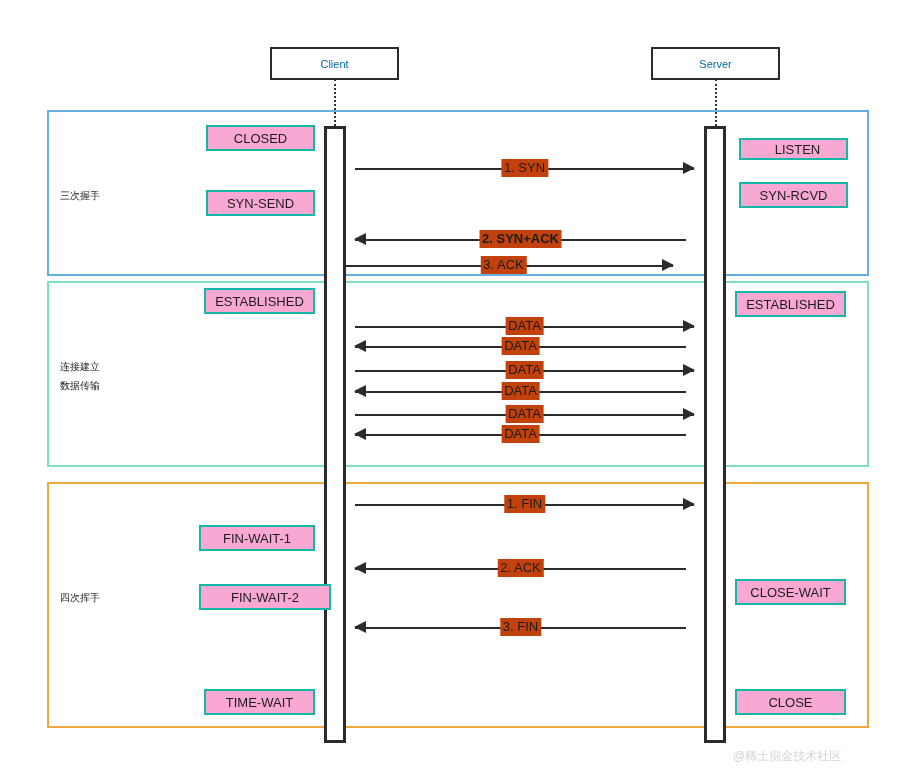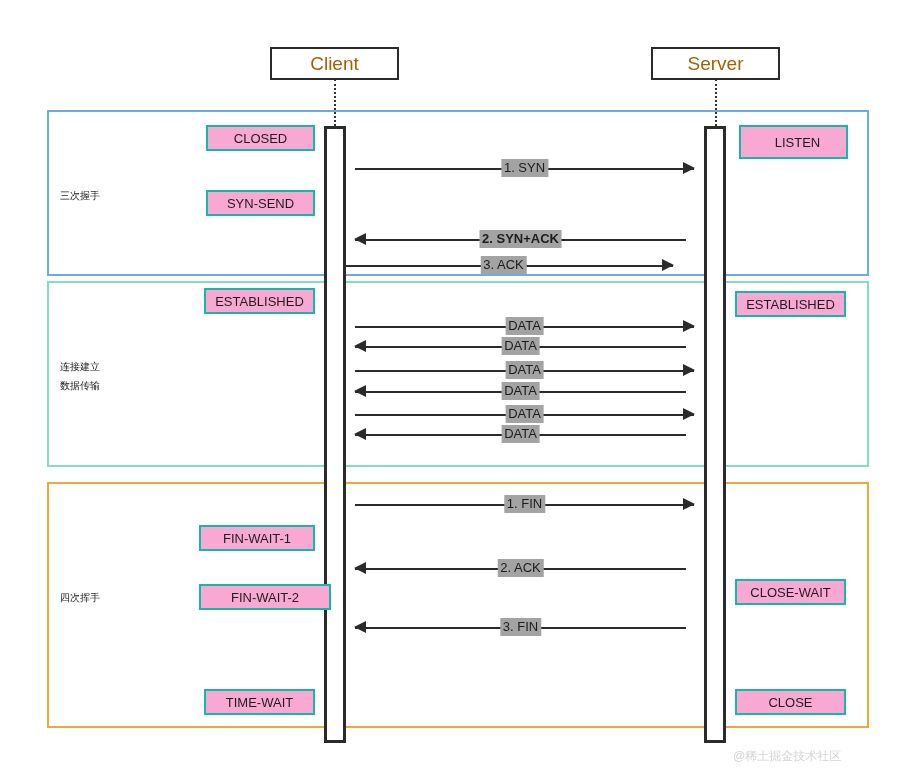--- a/index.html
+++ b/index.html
@@ -28,8 +28,8 @@
     display: flex;
     align-items: center;
     justify-content: center;
-    font-size: 19px;
-    color: #a16207;
+    font-size: 11px;
+    color: #0369a1;
     z-index: 6;
   }
 

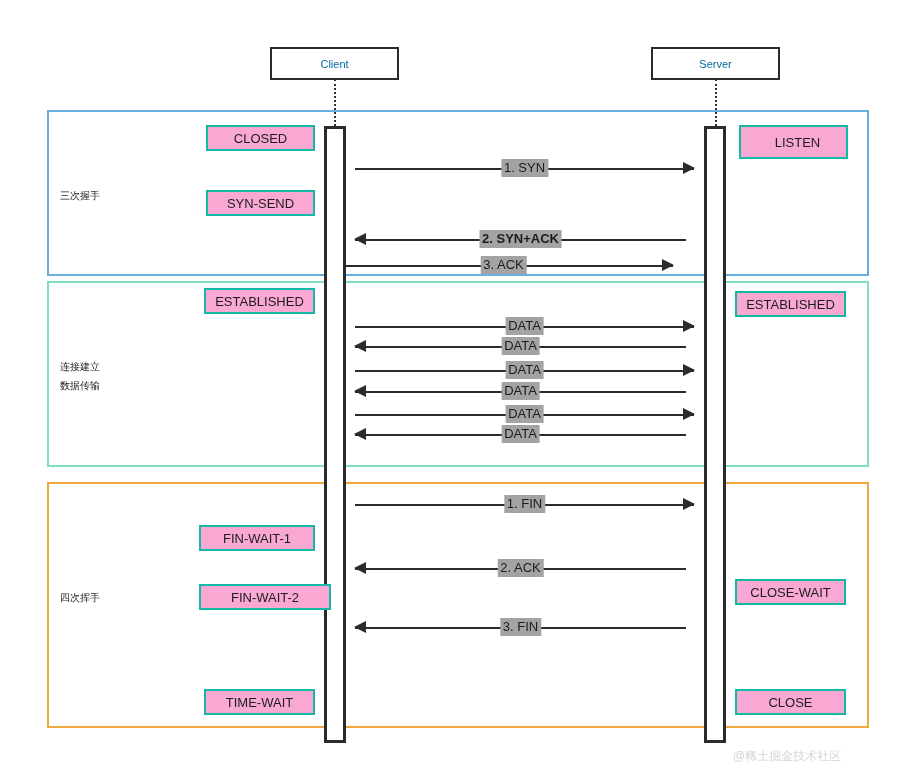--- a/index.html
+++ b/index.html
@@ -180,7 +180,7 @@
     <span>TIME-WAIT</span>
   </div>
 
-  <div class="state-box" style="left:739px; top:125px; width:109px; height:34px;padding-left:8px;">
+  <div class="state-box" style="left:739px; top:138px; width:109px; height:22px;padding-left:8px;">
     <span>LISTEN</span>
   </div>
   <div class="state-box" style="left:735px; top:291px; width:111px; height:26px;">

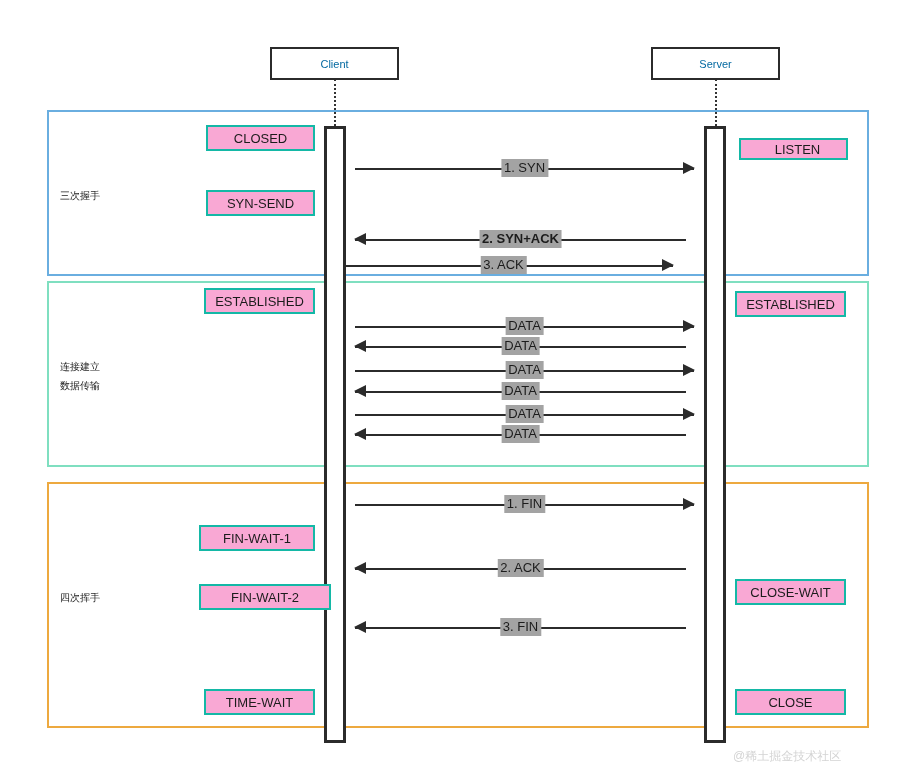--- a/index.html
+++ b/index.html
@@ -117,7 +117,7 @@
     left: 50%;
     top: -1px;
     transform: translateX(-50%);
-    background: #a3a3a3;
+    background: #c2410c;
     padding: 0 3px;
     font-size: 13px;
     color: #1c1c1c;

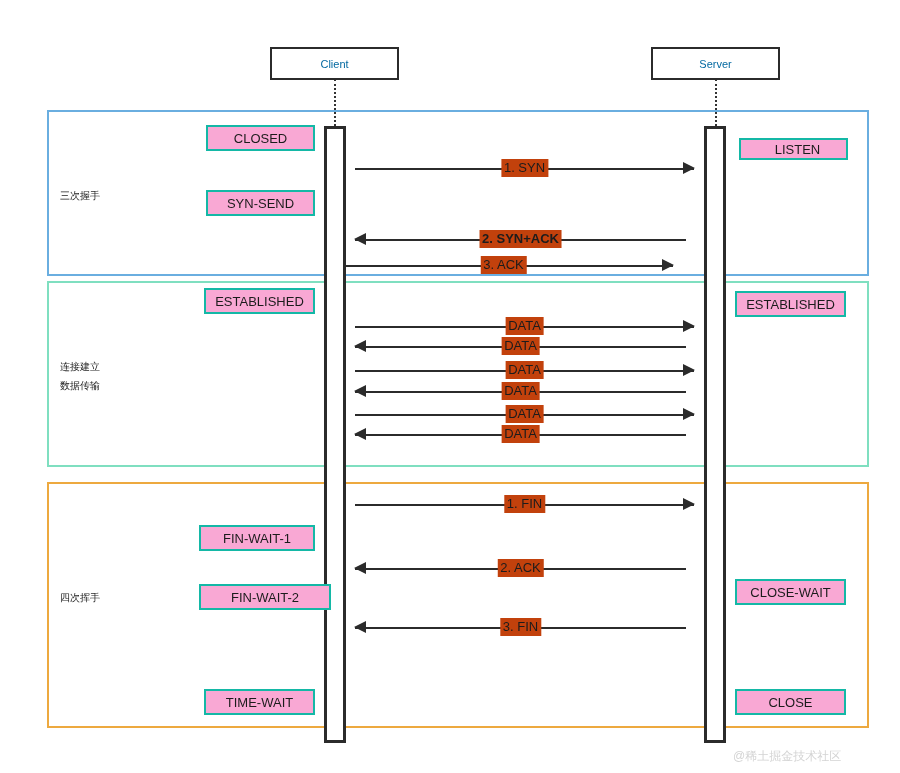--- a/index.html
+++ b/index.html
@@ -183,6 +183,9 @@
   <div class="state-box" style="left:739px; top:138px; width:109px; height:22px;padding-left:8px;">
     <span>LISTEN</span>
   </div>
+  <div class="state-box" style="left:739px; top:182px; width:109px; height:26px;">
+    <span>SYN-RCVD</span>
+  </div>
   <div class="state-box" style="left:735px; top:291px; width:111px; height:26px;">
     <span>ESTABLISHED</span>
   </div>

